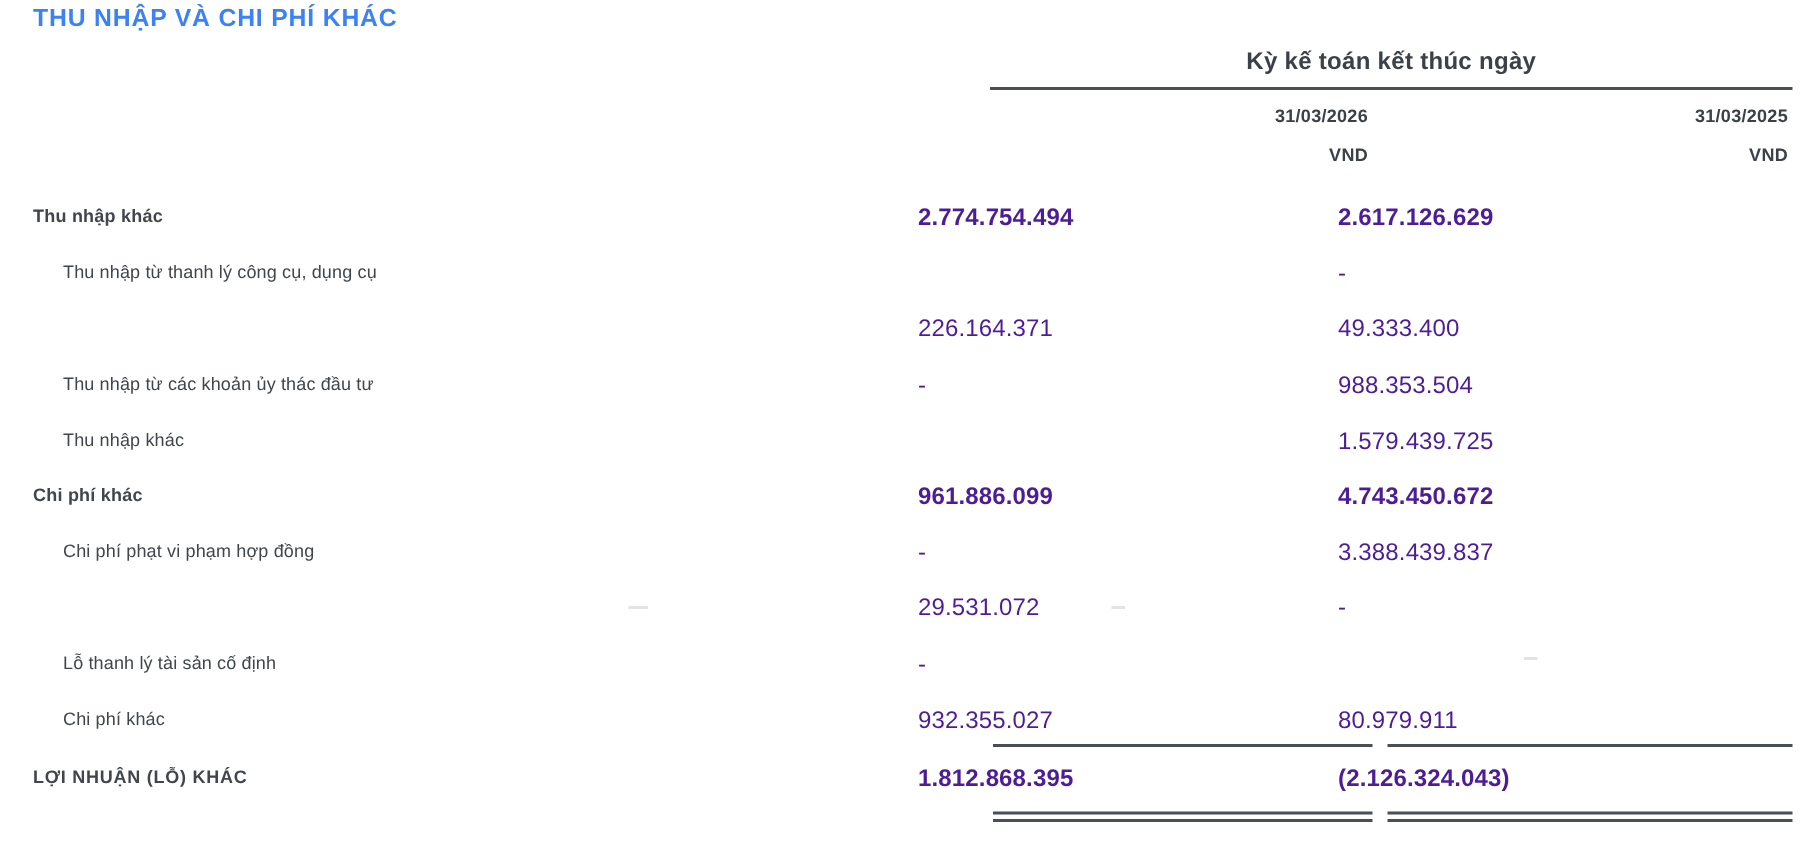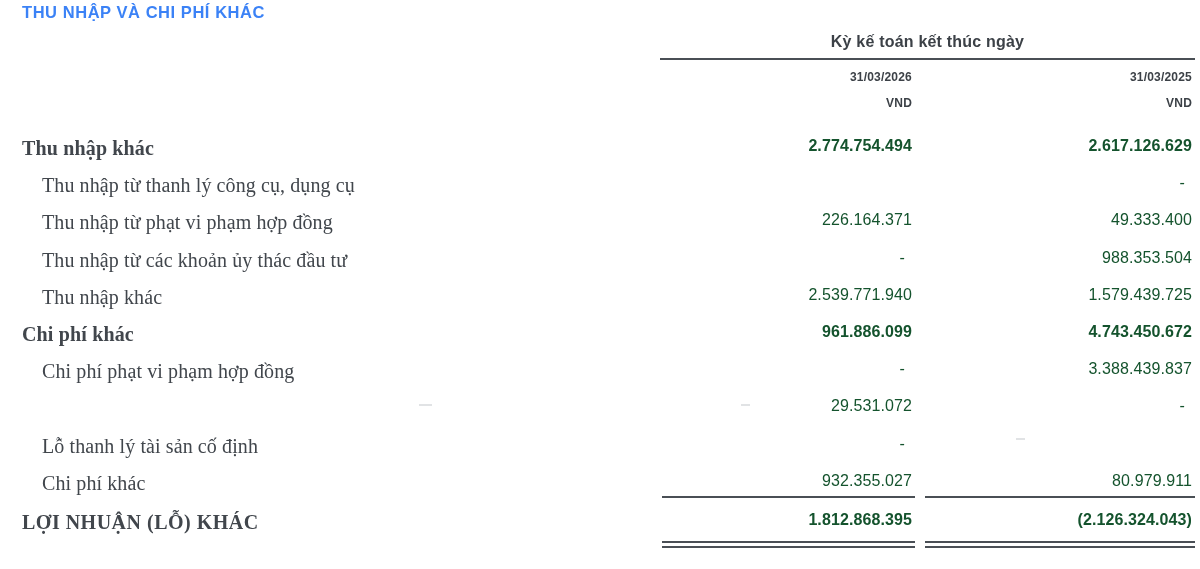--- a/index.html
+++ b/index.html
@@ -101,10 +101,9 @@
   .row .label {
     position: absolute;
     top: 0;
-    font-size: 20px;
+    font-size: 12px;
     color: #41464c;
     white-space: nowrap;
-    font-family: Liberation Serif, serif;
   }
   .row.level-0 .label {
     left: 22px;

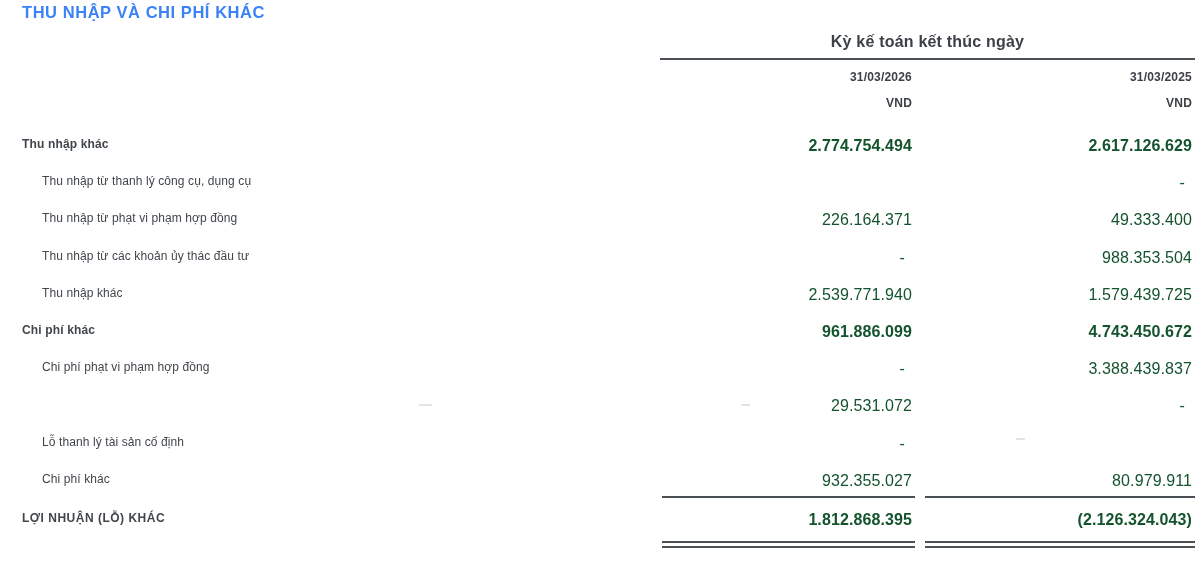--- a/index.html
+++ b/index.html
@@ -125,8 +125,7 @@
     position: absolute;
     top: 0;
     font-size: 16px;
-    text-align: right;
-    color: #14532d;
+    color: #4c1d95;
     letter-spacing: 0.1px;
     font-variant-numeric: tabular-nums;
   }

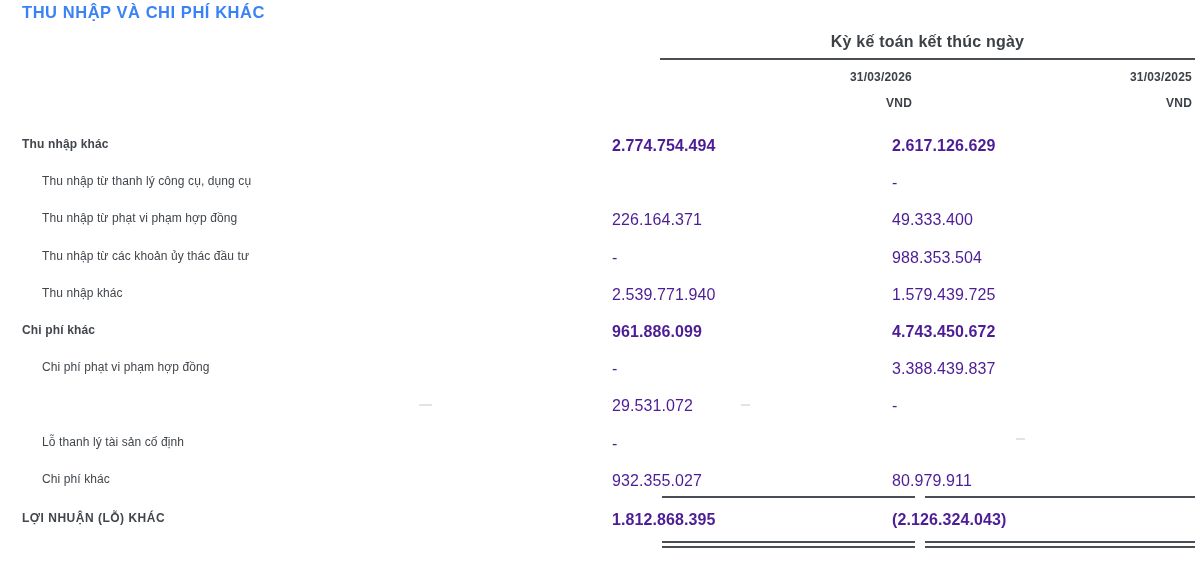--- a/index.html
+++ b/index.html
@@ -176,7 +176,6 @@
           <div class="v2"><span class="dash">-</span></div>
         </div>
         <div class="row level-1" style="top: 211.4px;">
-          <div class="label">Thu nhập từ phạt vi phạm hợp đồng</div>
           <div class="v1">226.164.371</div>
           <div class="v2">49.333.400</div>
         </div>

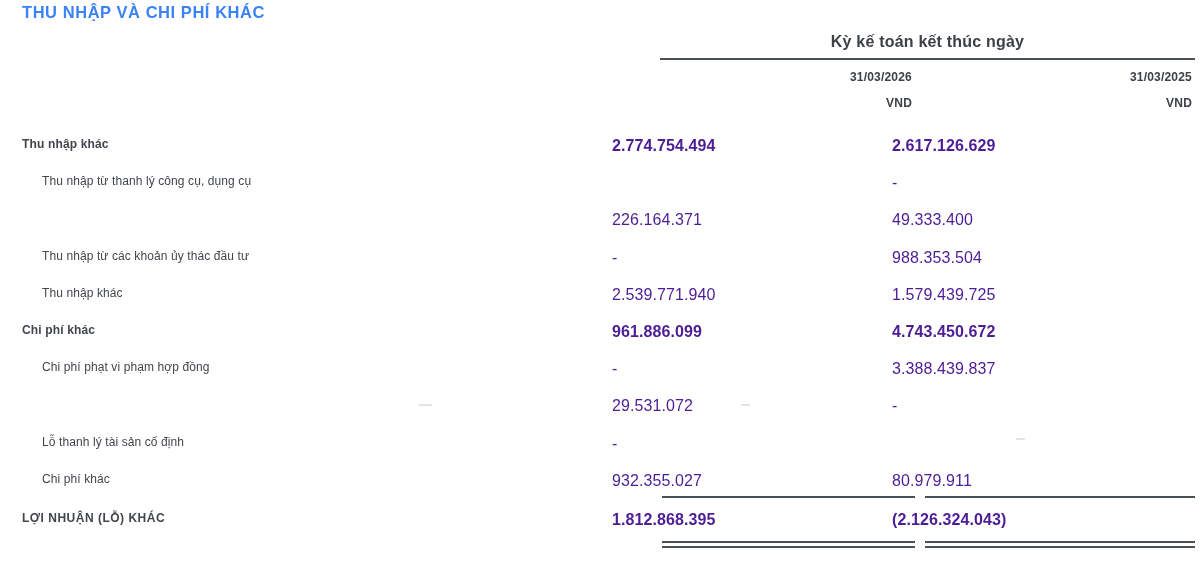--- a/index.html
+++ b/index.html
@@ -186,7 +186,6 @@
         </div>
         <div class="row level-1" style="top: 285.8px;">
           <div class="label">Thu nhập khác</div>
-          <div class="v1">2.539.771.940</div>
           <div class="v2">1.579.439.725</div>
         </div>
         <div class="row level-0" style="top: 323px;">

